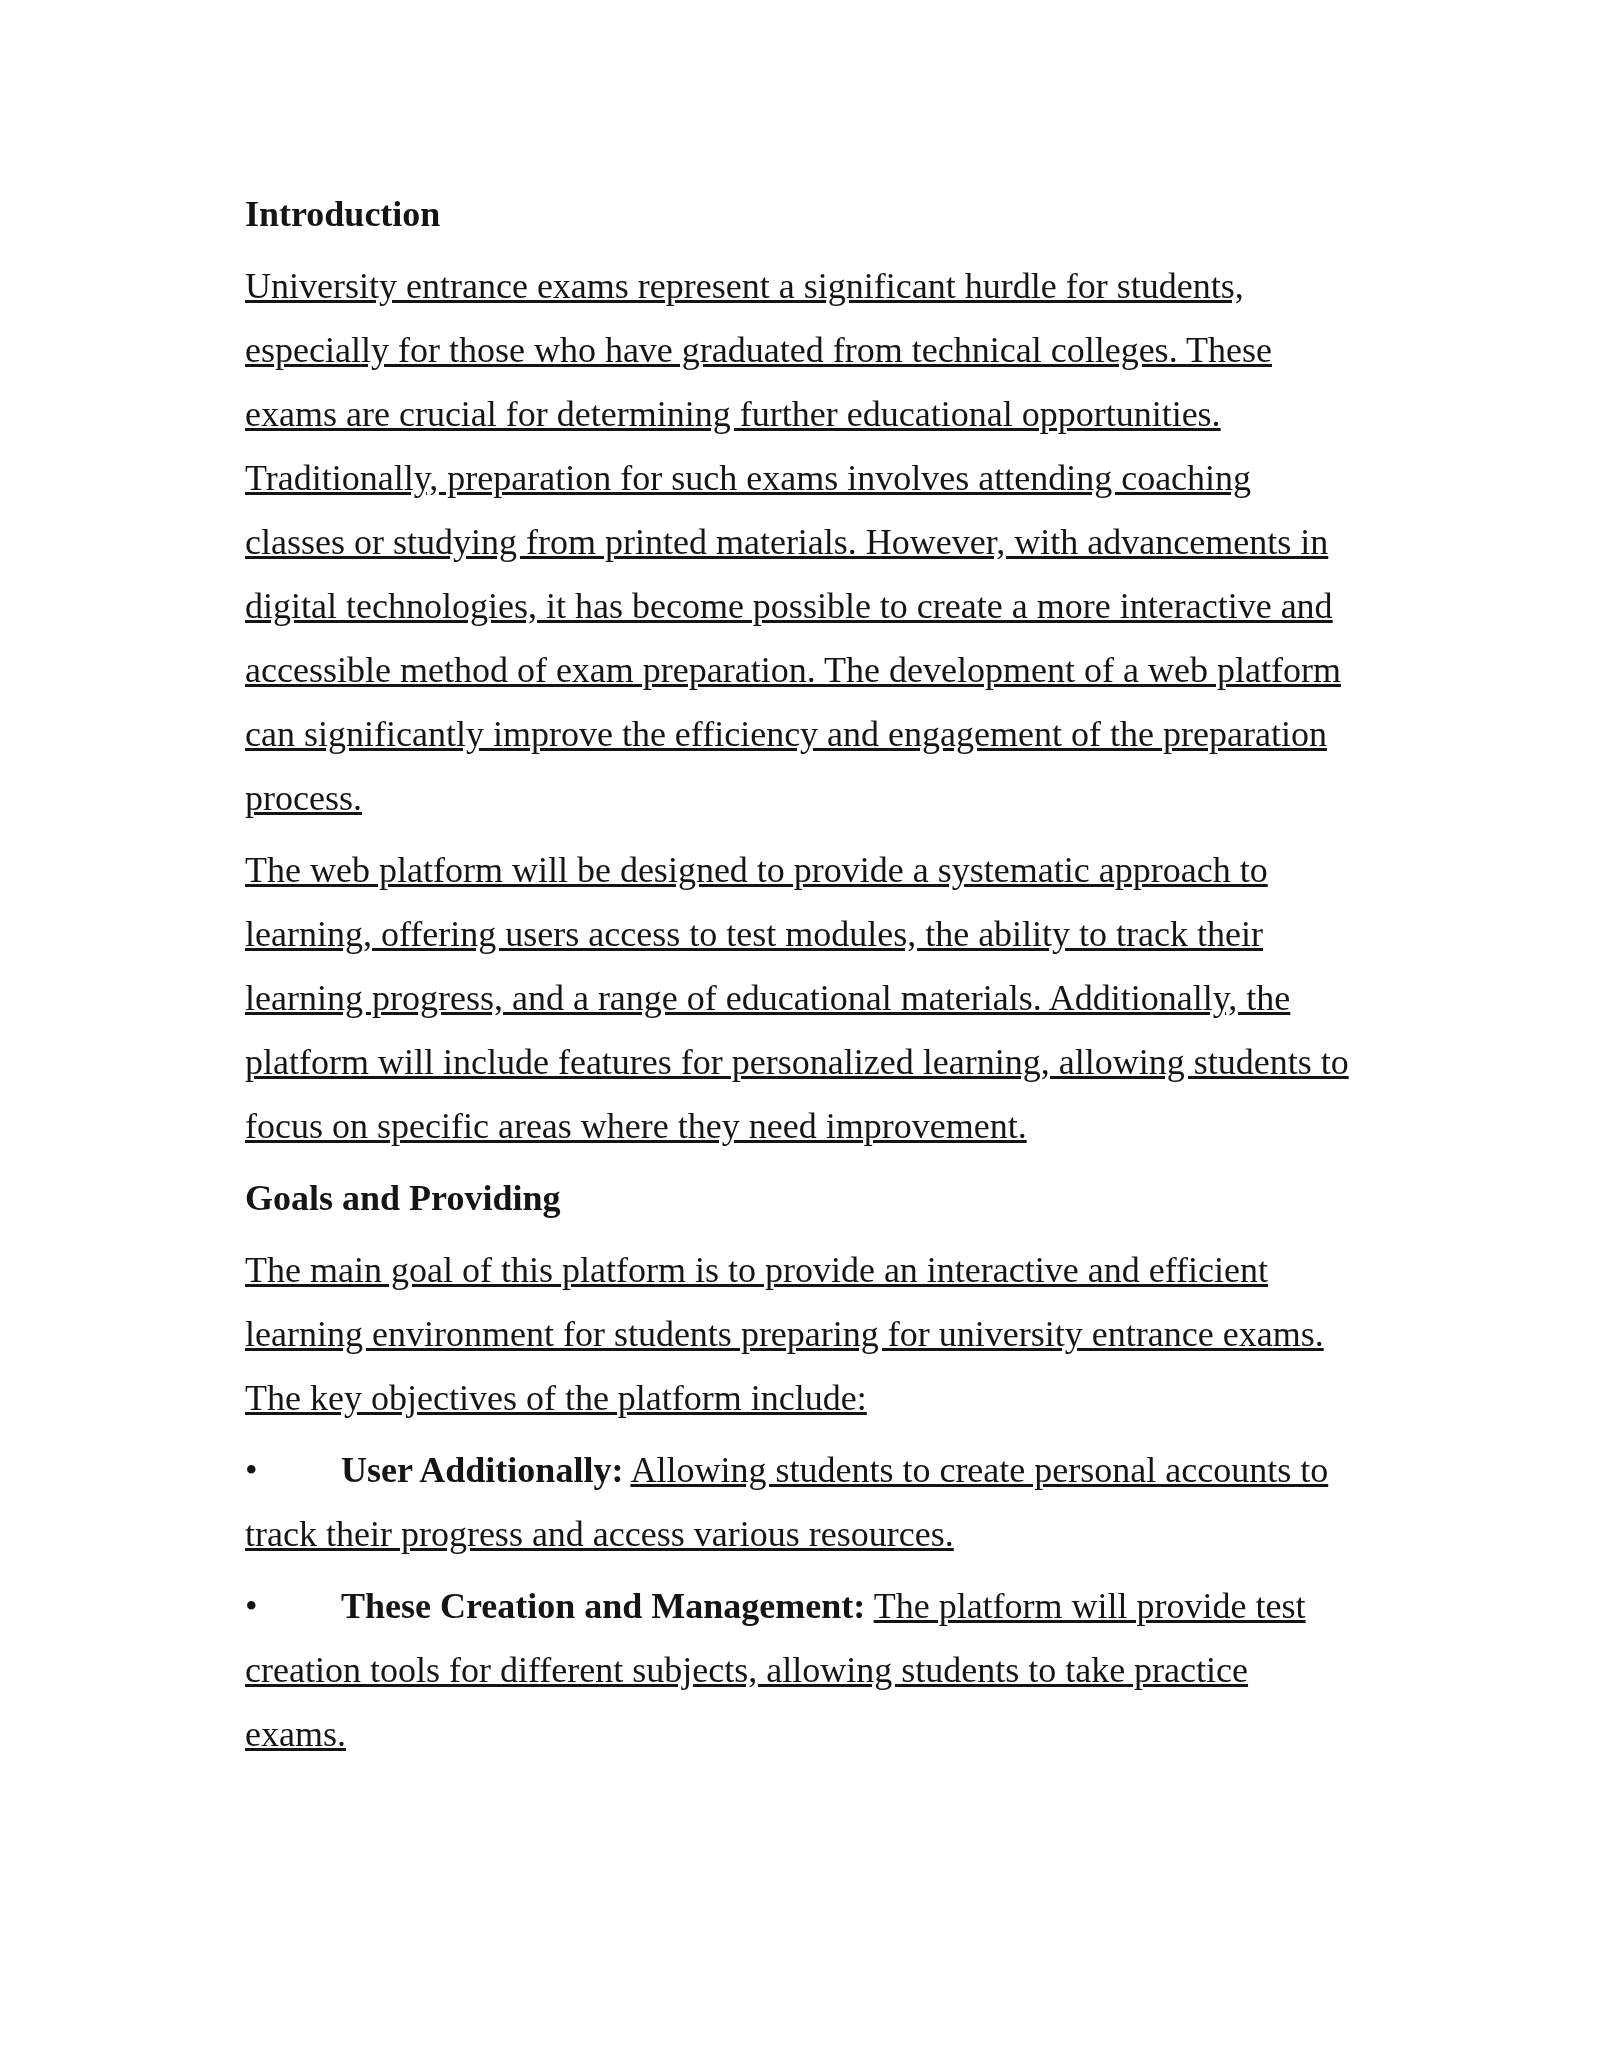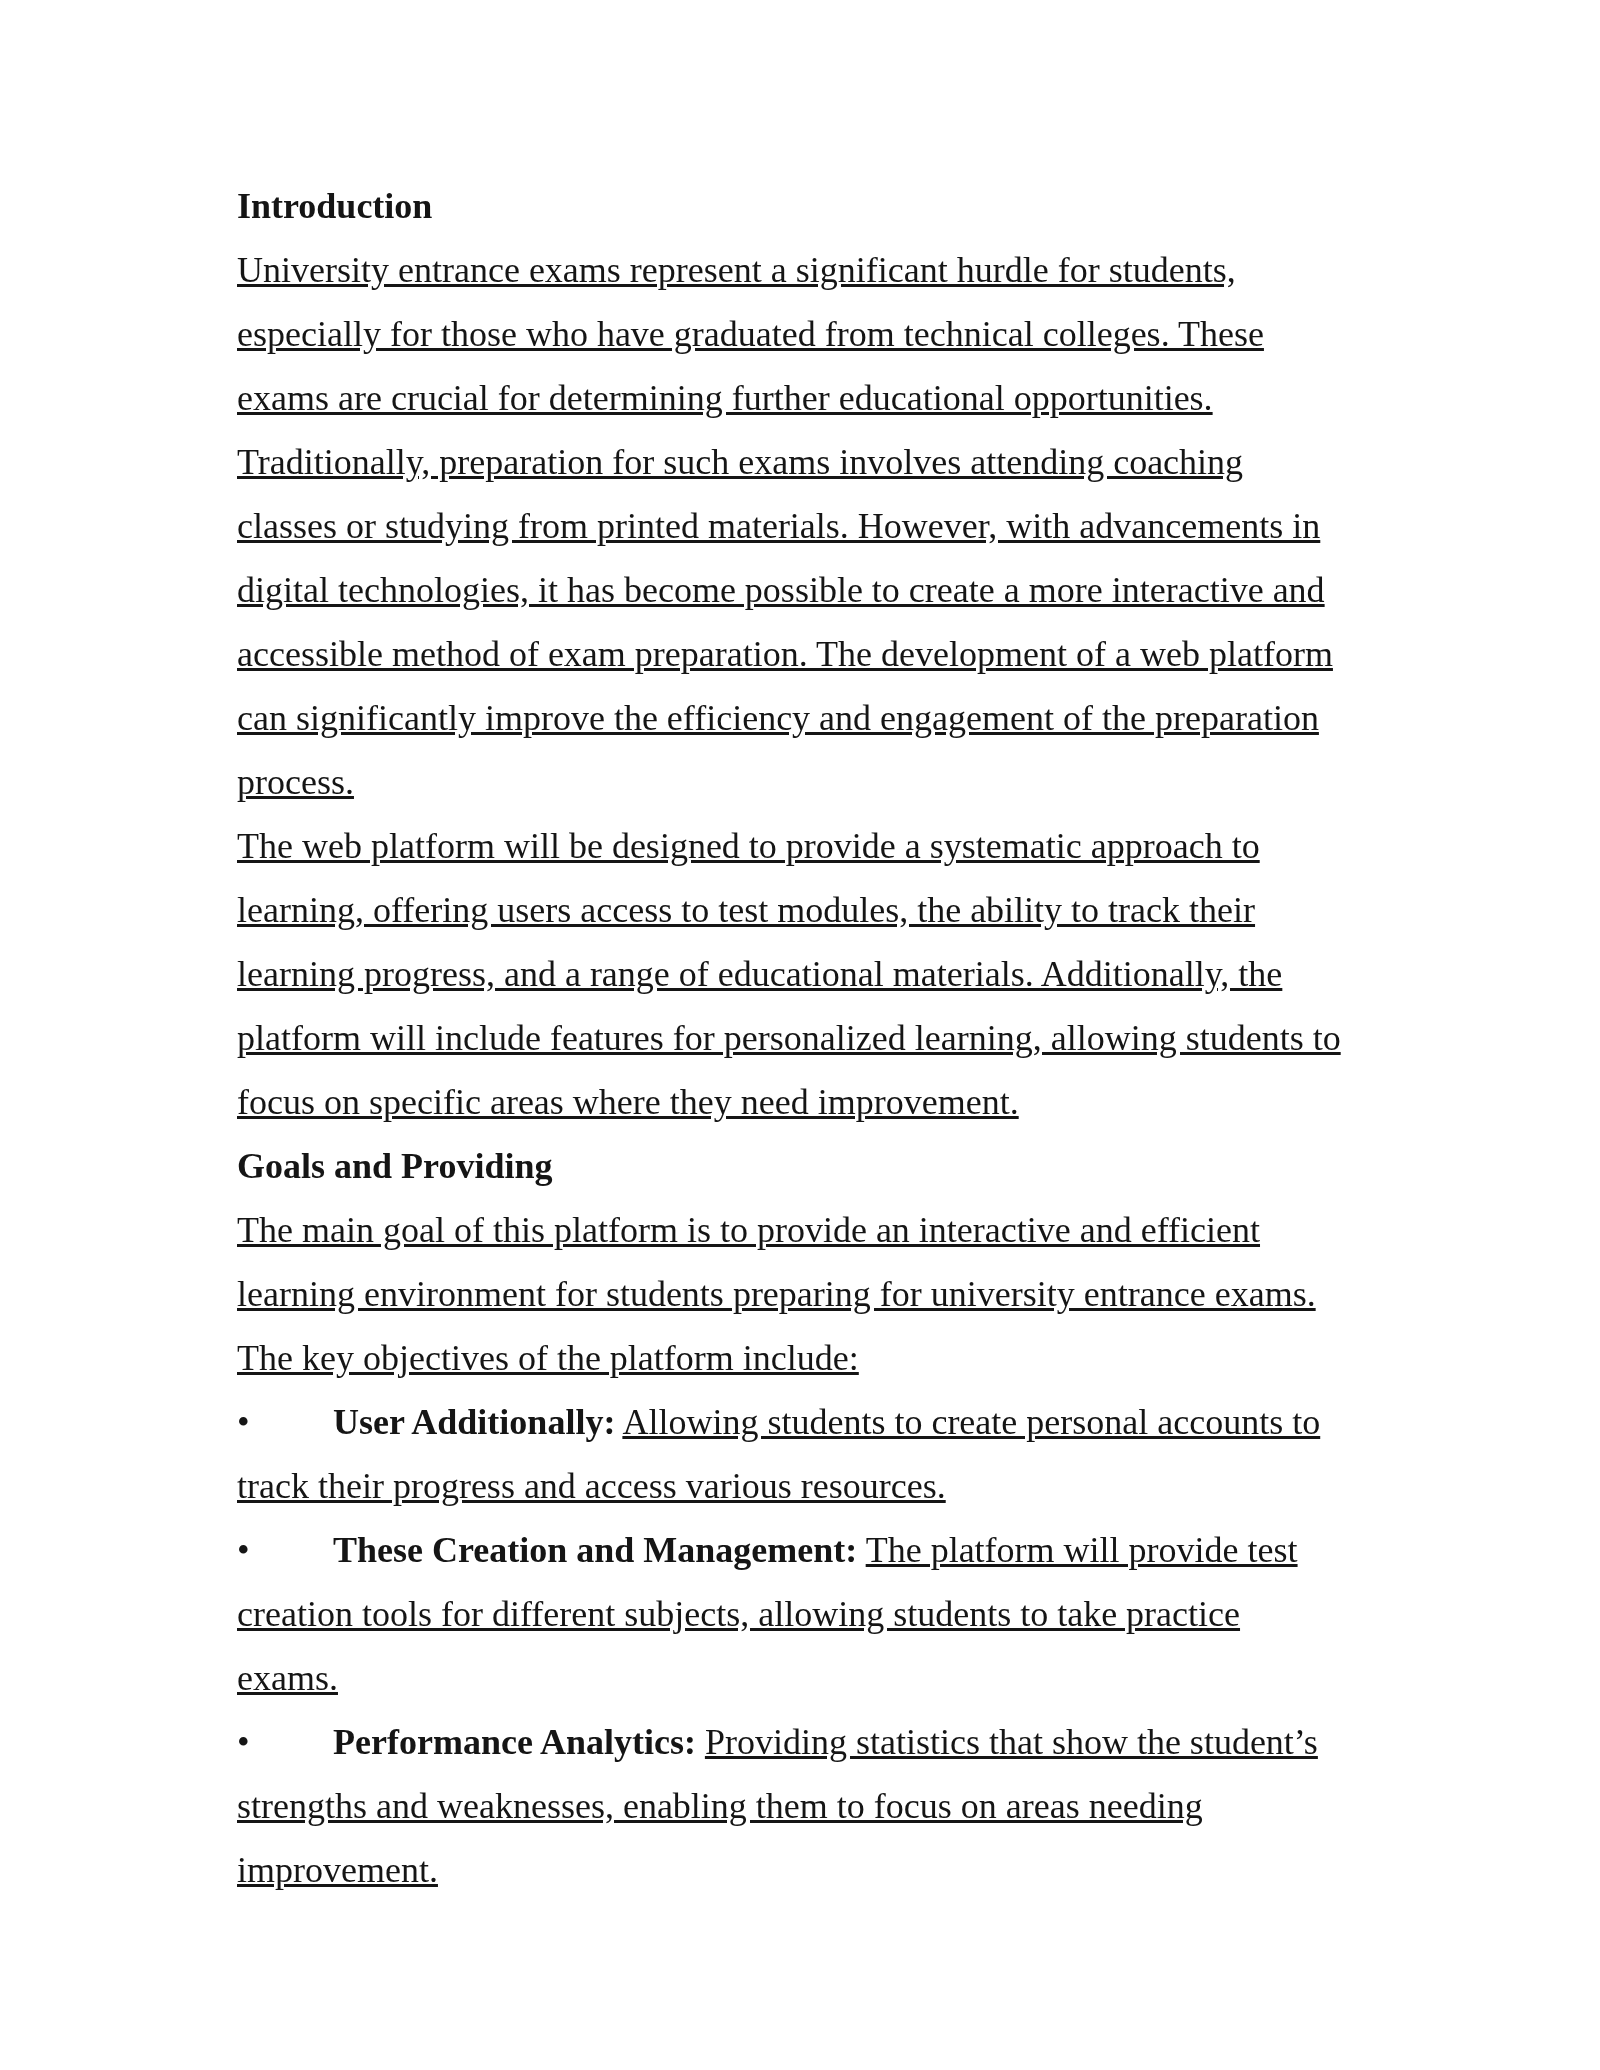--- a/index.html
+++ b/index.html
@@ -21,7 +21,7 @@
     overflow: hidden;
   }
   p {
-    margin: 0;
+    margin: 8px;
     padding: 0;
   }
   .heading {

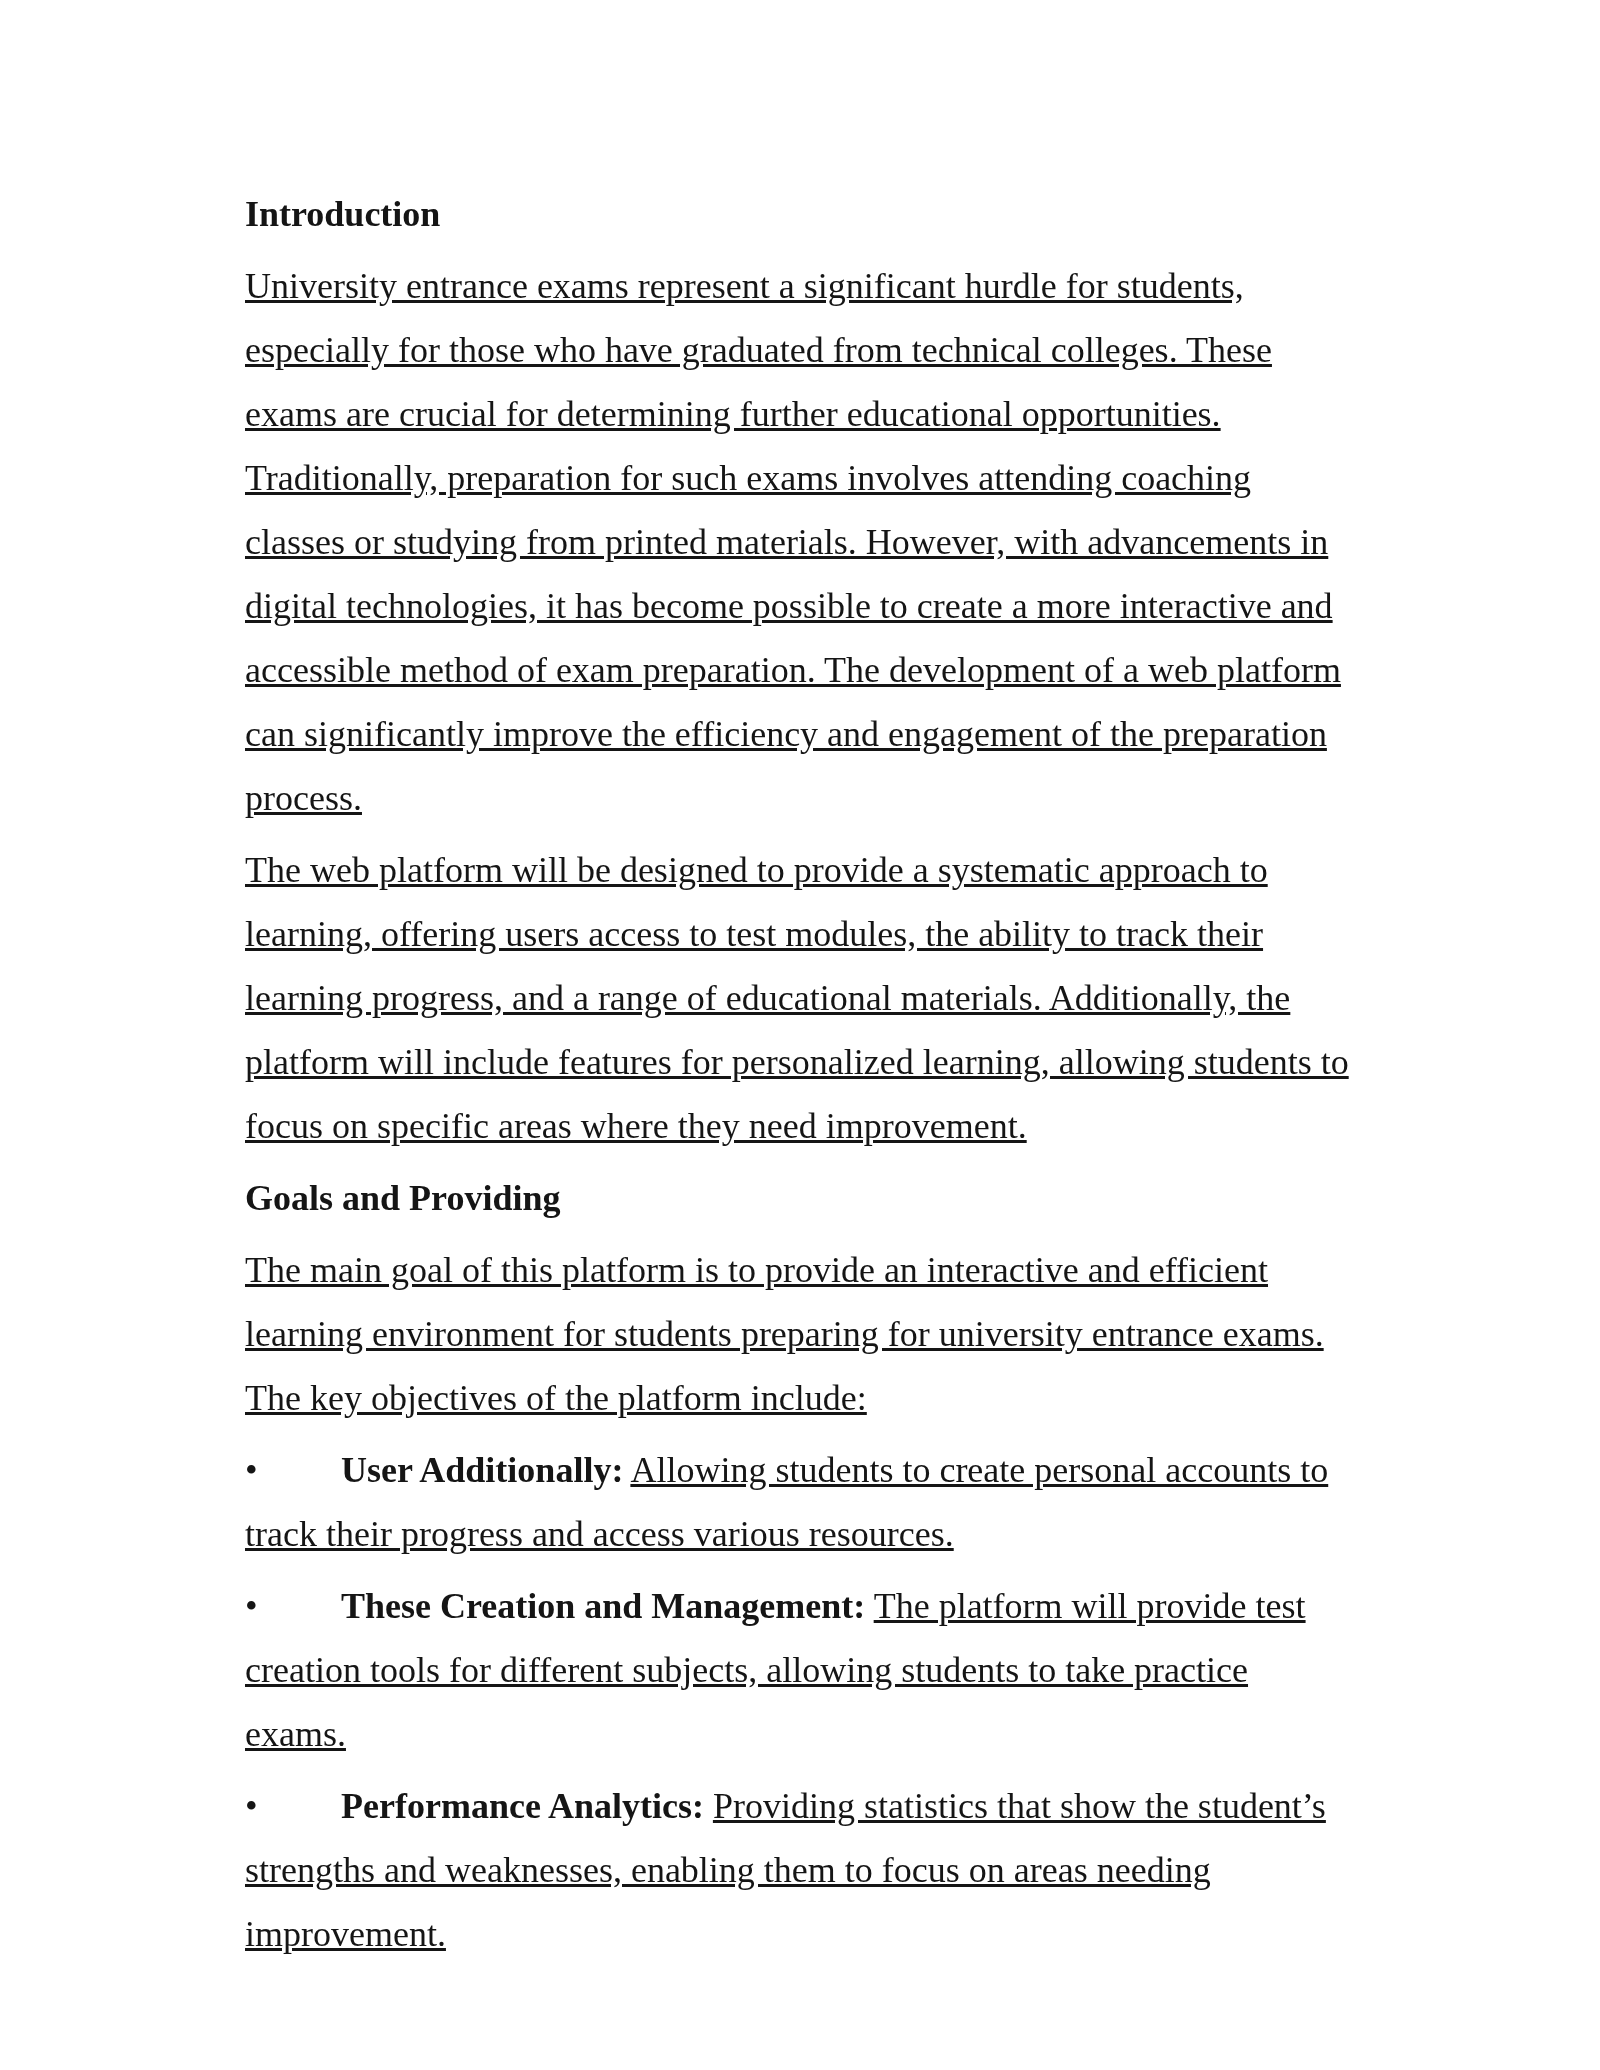--- a/index.html
+++ b/index.html
@@ -76,9 +76,6 @@
 creation tools for different subjects, allowing students to take practice
 exams.</span></p>
 
-  <p class="li"><span class="bullet">•</span><strong class="li-label">Performance Analytics:</strong> <span class="li-text">Providing statistics that show the student’s
-strengths and weaknesses, enabling them to focus on areas needing
-improvement.</span></p>
 
 </div>
 

